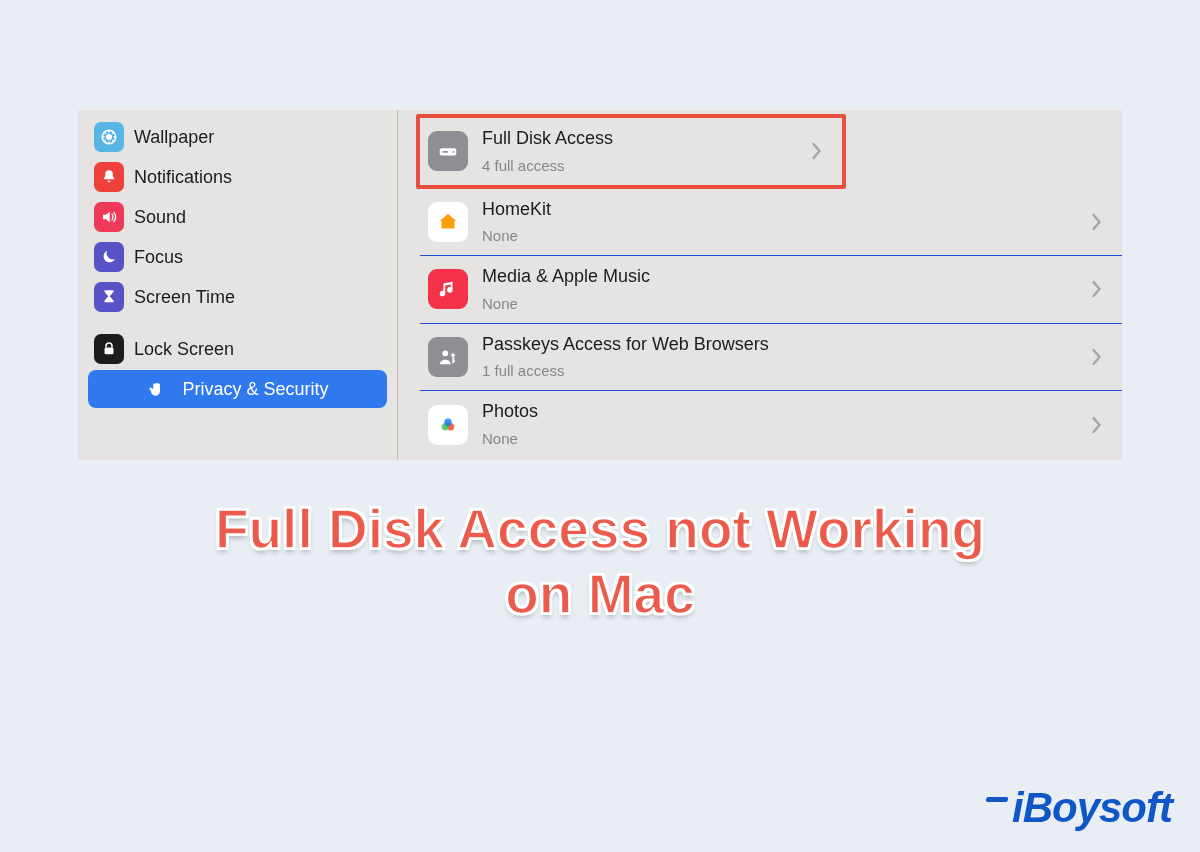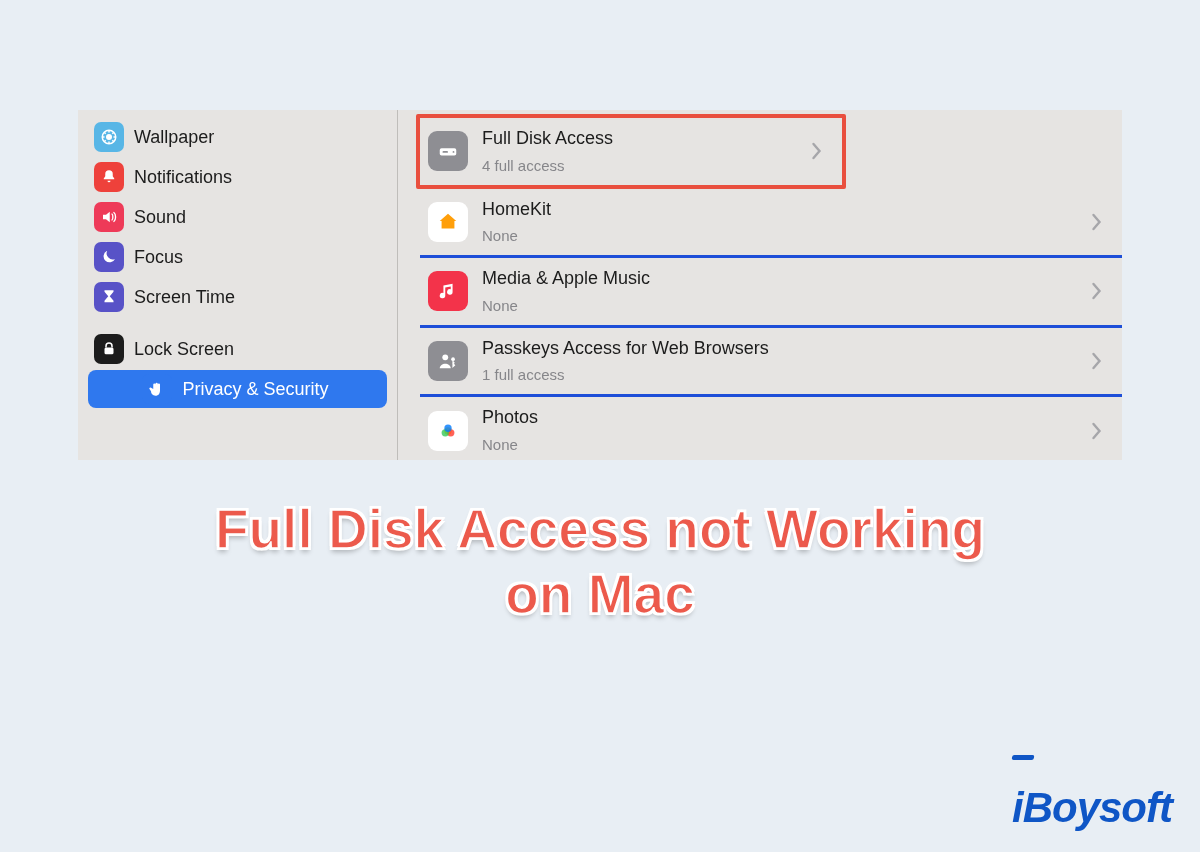--- a/index.html
+++ b/index.html
@@ -98,7 +98,7 @@
     align-items:center;
     gap:14px;
     padding:10px 20px 10px 8px;
-    border-bottom:3px solid #1d4ed8;
+    border-bottom:1px solid #1d4ed8;
     cursor:pointer;
     min-height:66px;
     position:relative;

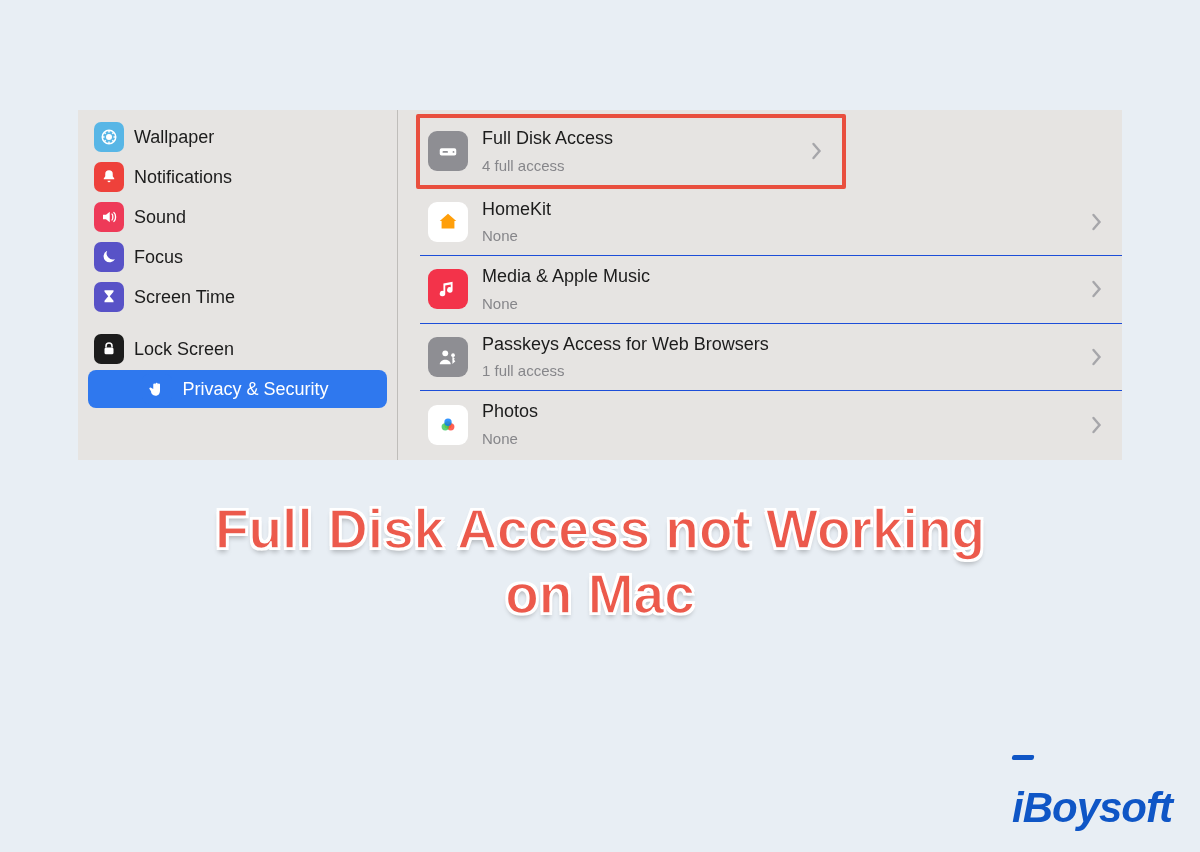--- a/index.html
+++ b/index.html
@@ -170,7 +170,6 @@
     font-size:42px;
     letter-spacing:-1px;
     font-family: Arial, Helvetica, sans-serif;
-    flex-direction: column;
   }
   .brand .dash{
     width:22px;height:5px;background:#0f56c6;

